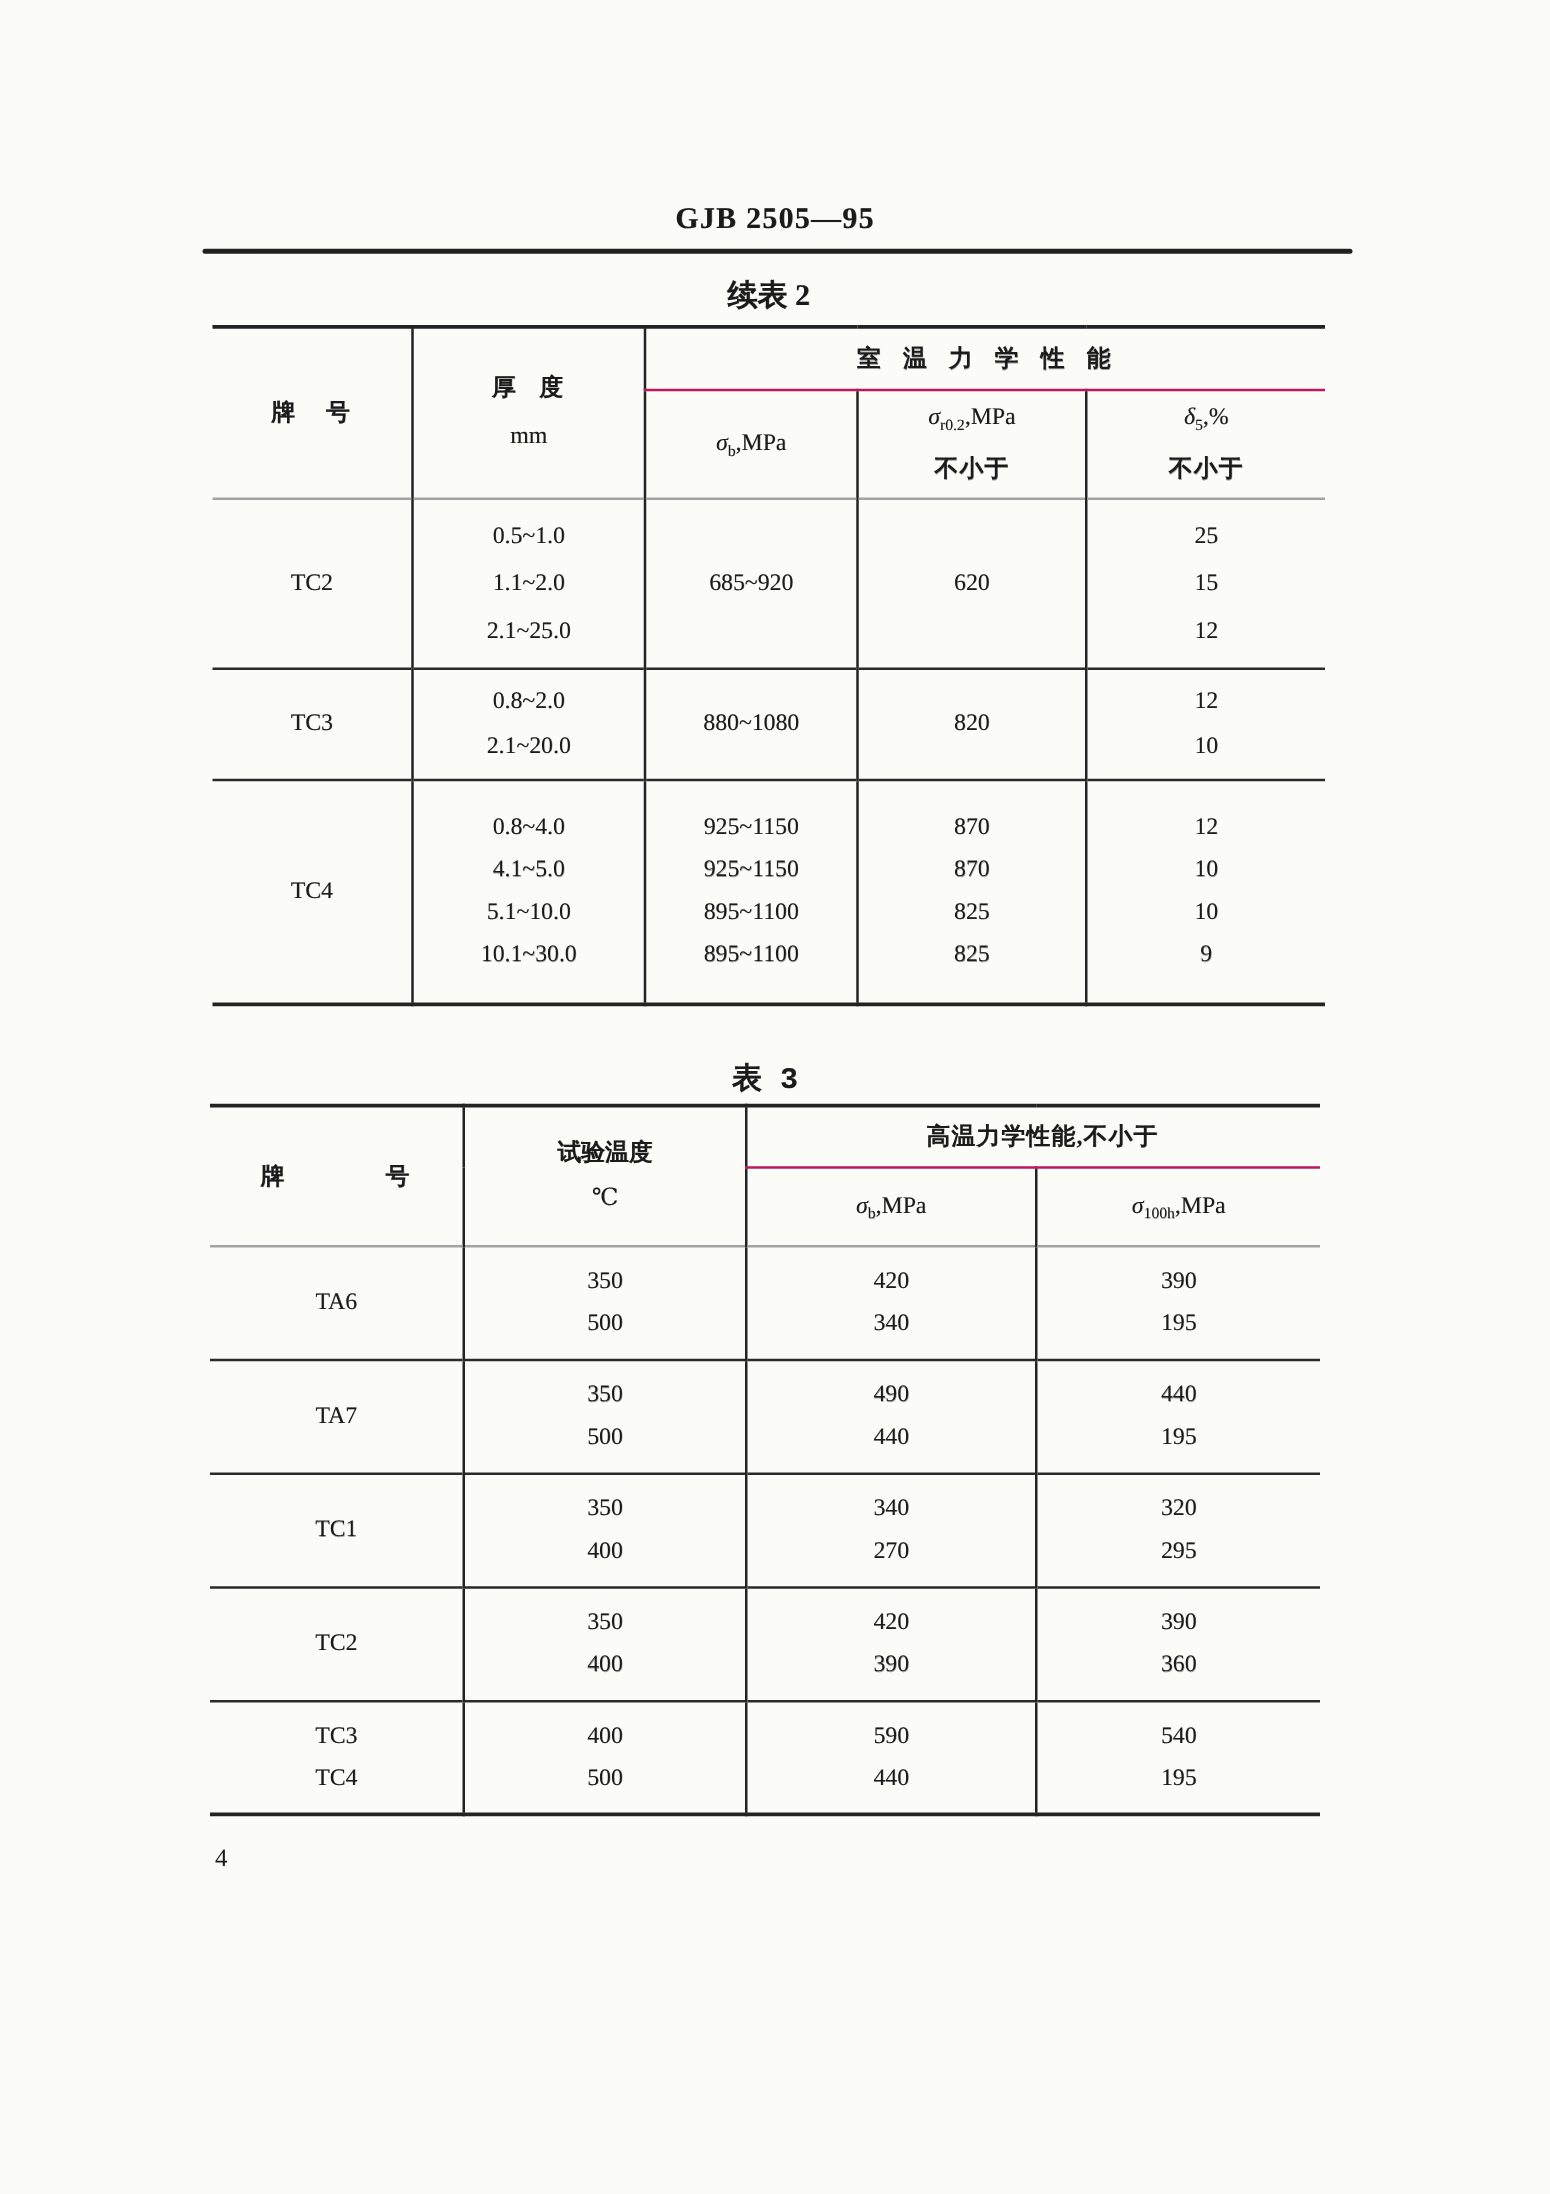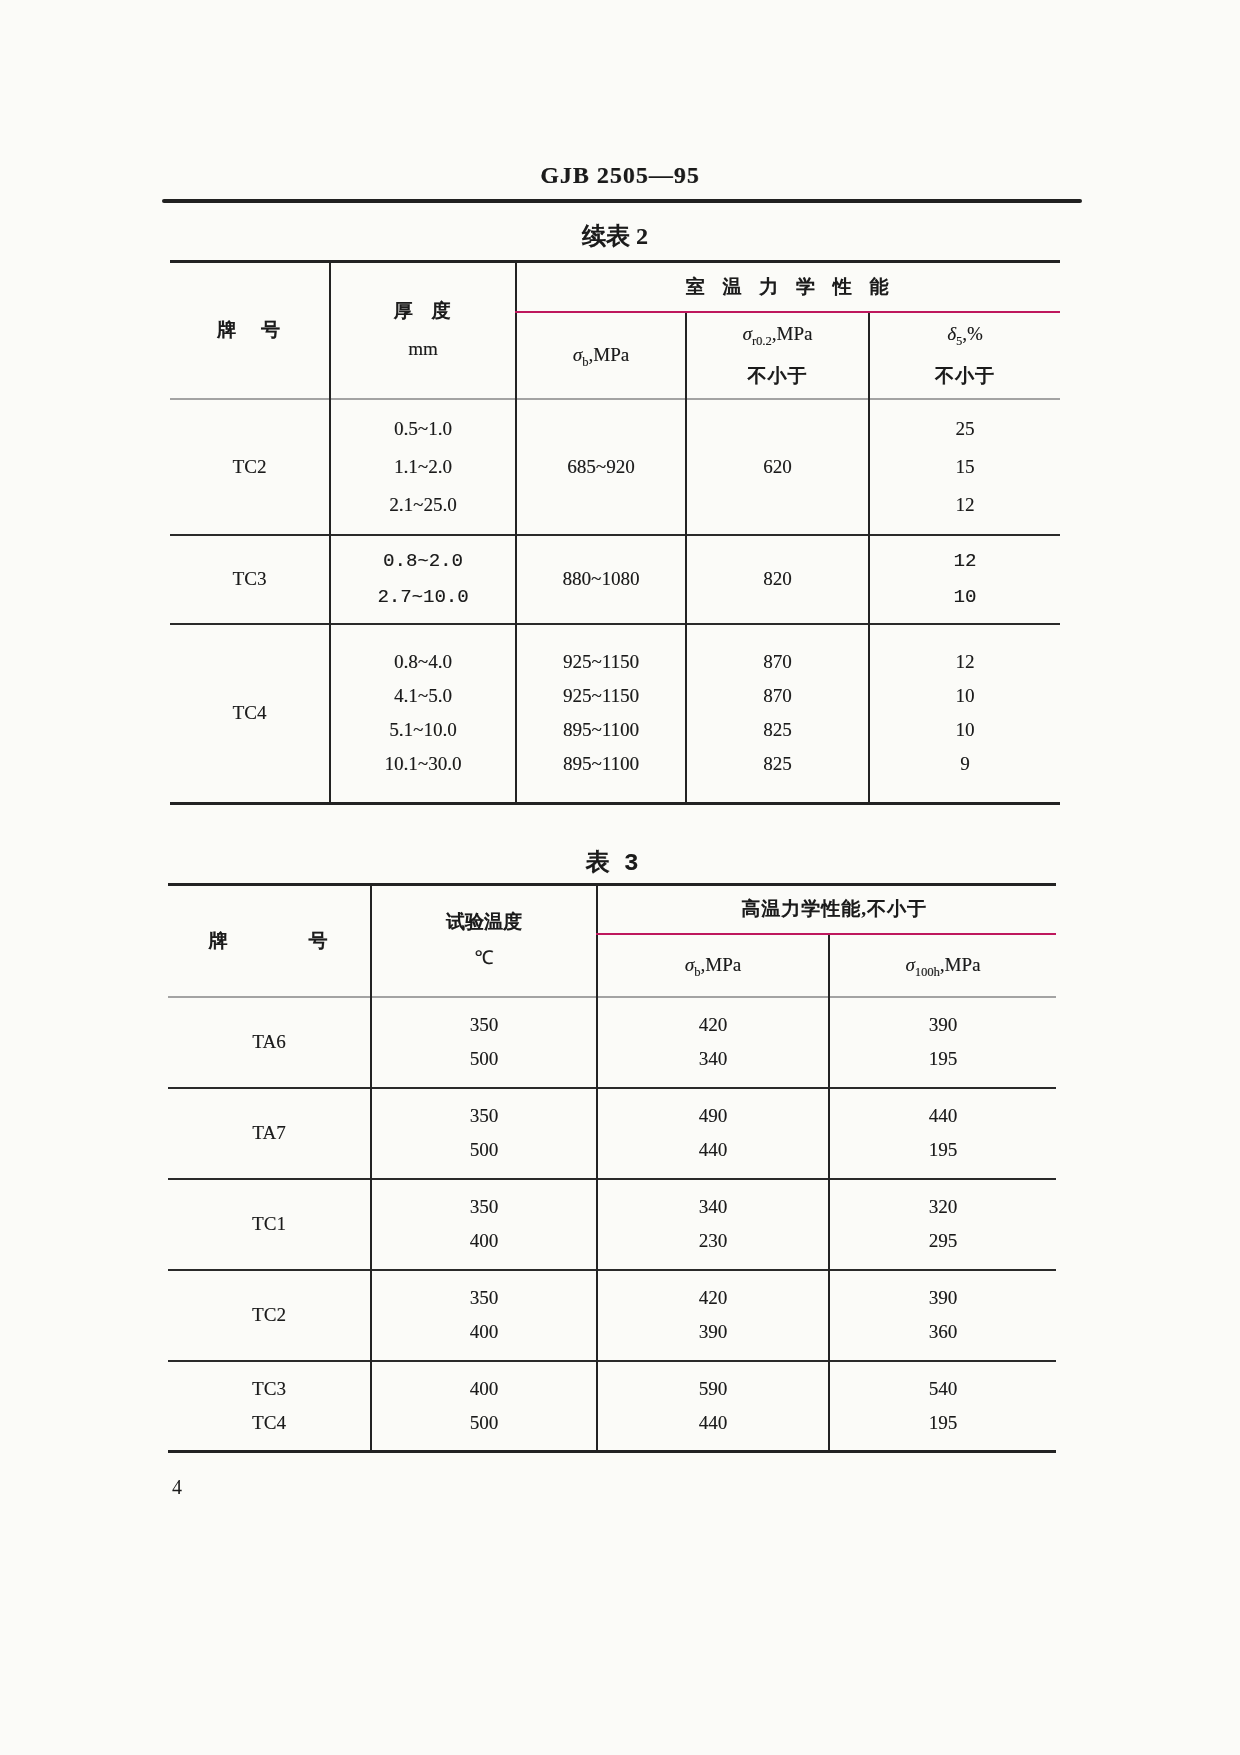--- a/index.html
+++ b/index.html
@@ -59,7 +59,7 @@
   .ln{display:block;}
   .lh42 .ln{line-height:42px;}
   .lh38 .ln{line-height:38px;}
-  .lh36 .ln{line-height:36px;font-family:Liberation Mono, monospace;}
+  .lh36 .ln{line-height:36px;}
   .lh34 .ln{line-height:34px;text-align:center;}
 
   .sym{font-style:italic;}

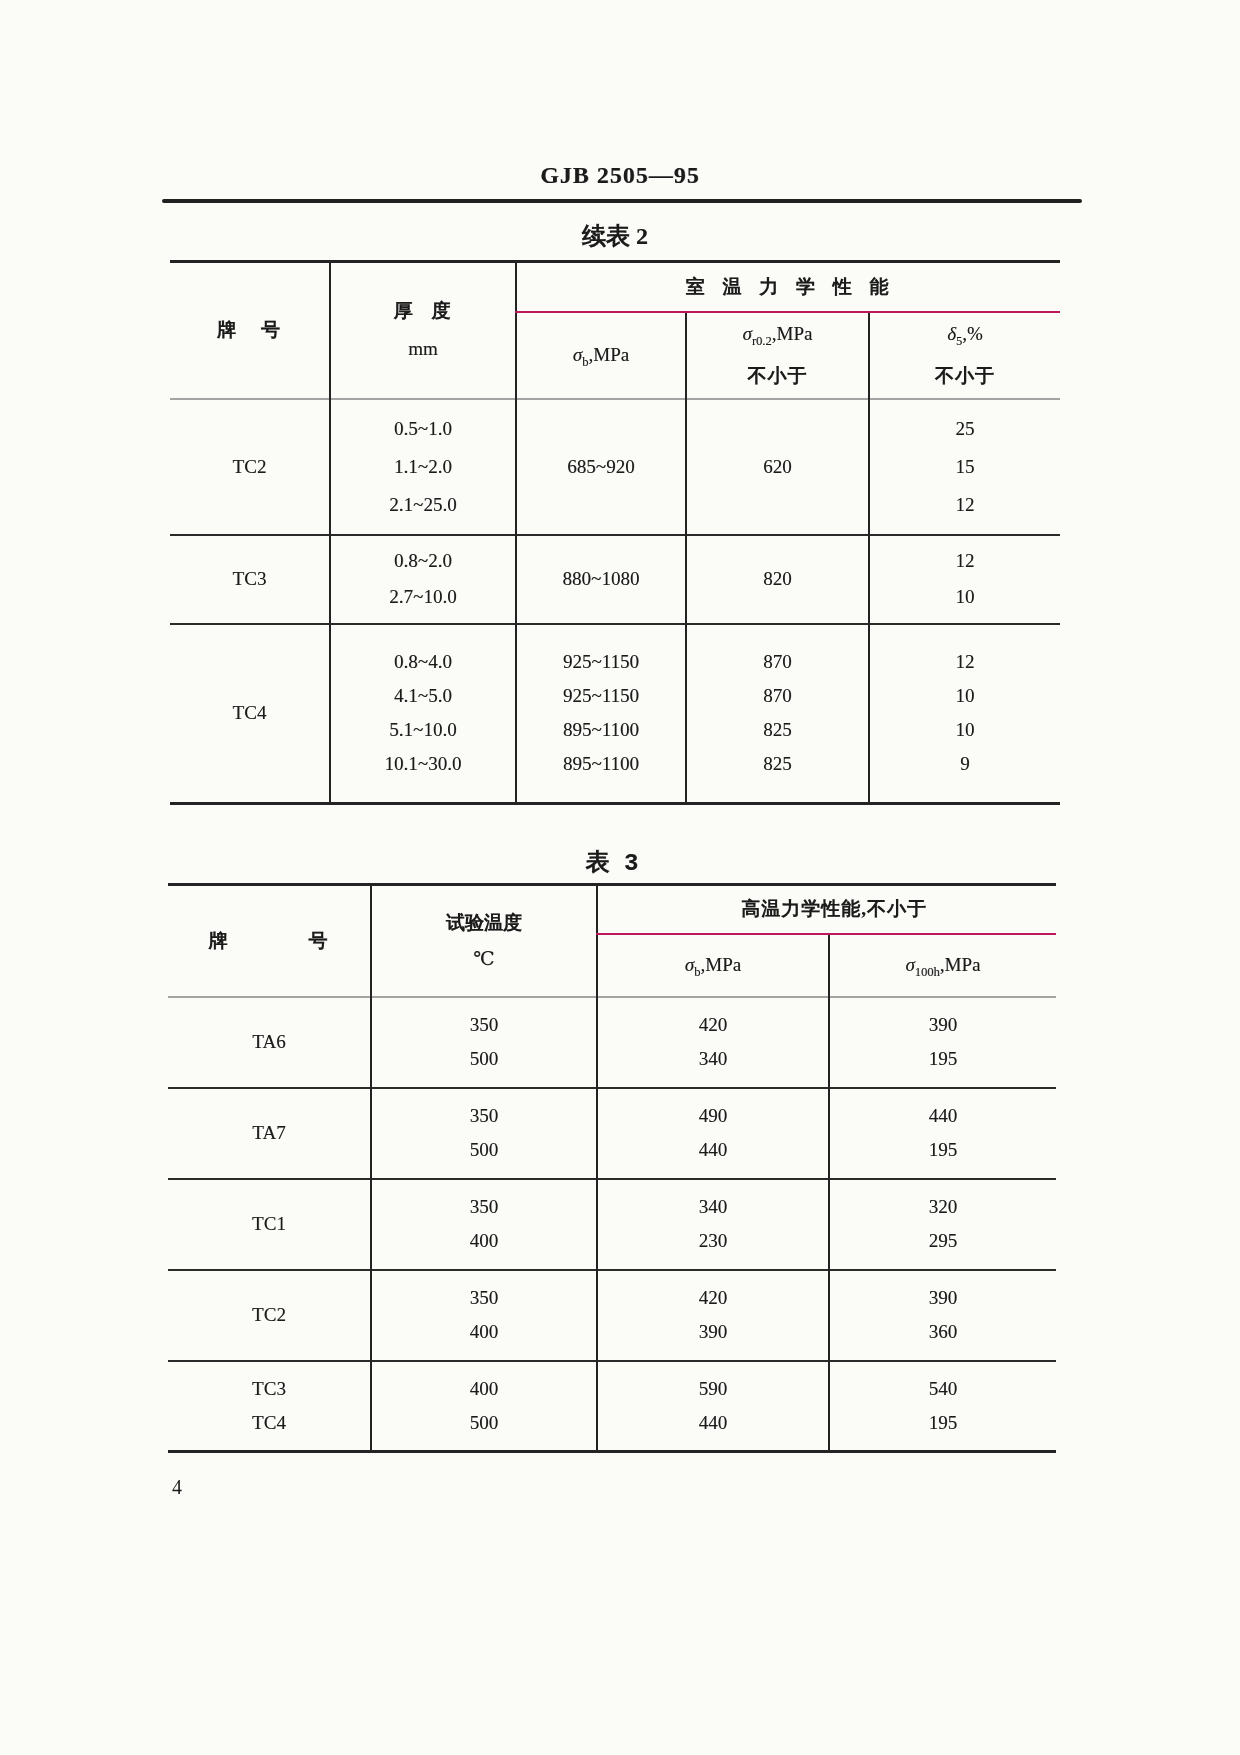--- a/index.html
+++ b/index.html
@@ -128,7 +128,7 @@
       <td><span>TC3</span></td>
       <td class="vl lh36">
         <span class="ln">0.8~2.0</span>
-        <span class="ln">2.7~10.0</span>
+        <span class="ln">2.1~20.0</span>
       </td>
       <td class="vl"><span>880~1080</span></td>
       <td class="vl"><span>820</span></td>

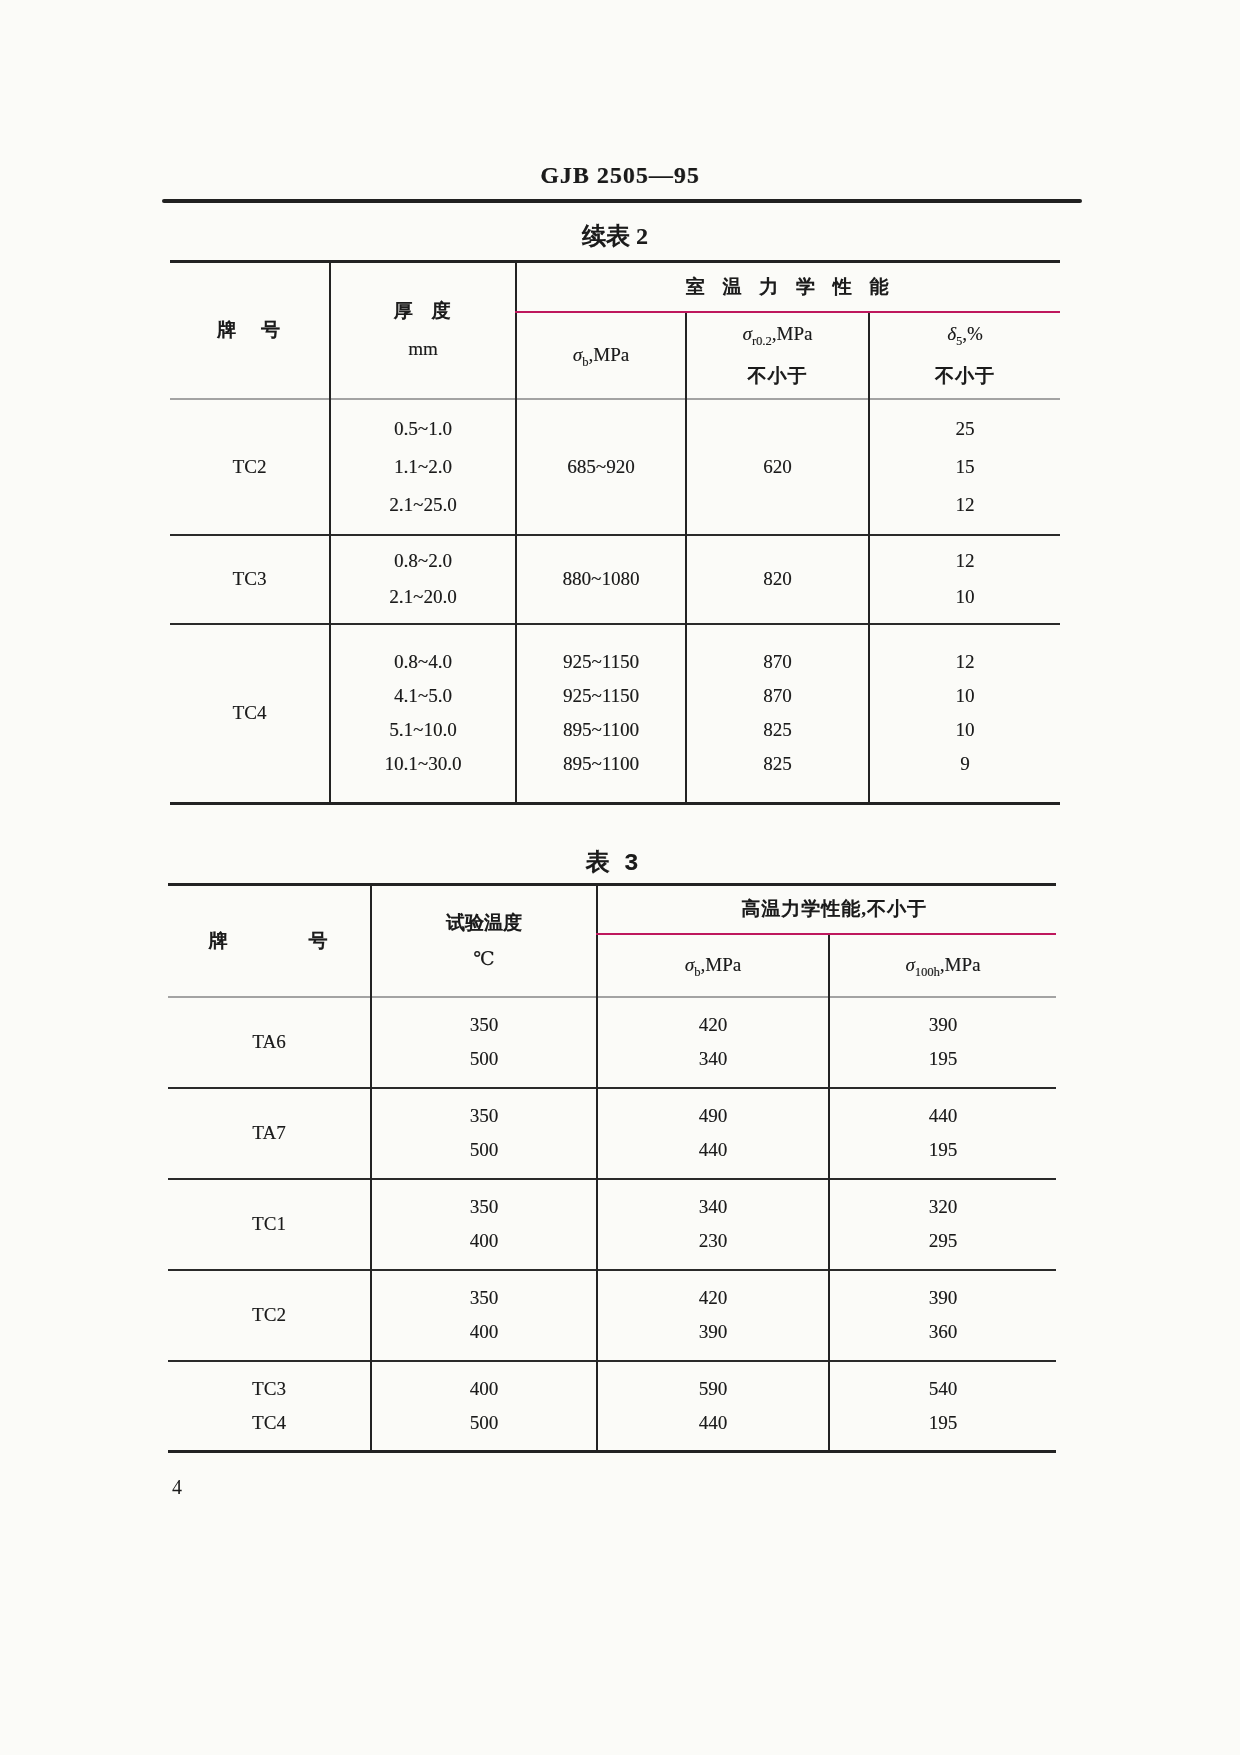--- a/index.html
+++ b/index.html
@@ -237,7 +237,7 @@
       </td>
       <td class="vl lh34">
         <span class="ln">340</span>
-        <span class="ln">230</span>
+        <span class="ln">270</span>
       </td>
       <td class="vl lh34">
         <span class="ln">320</span>

